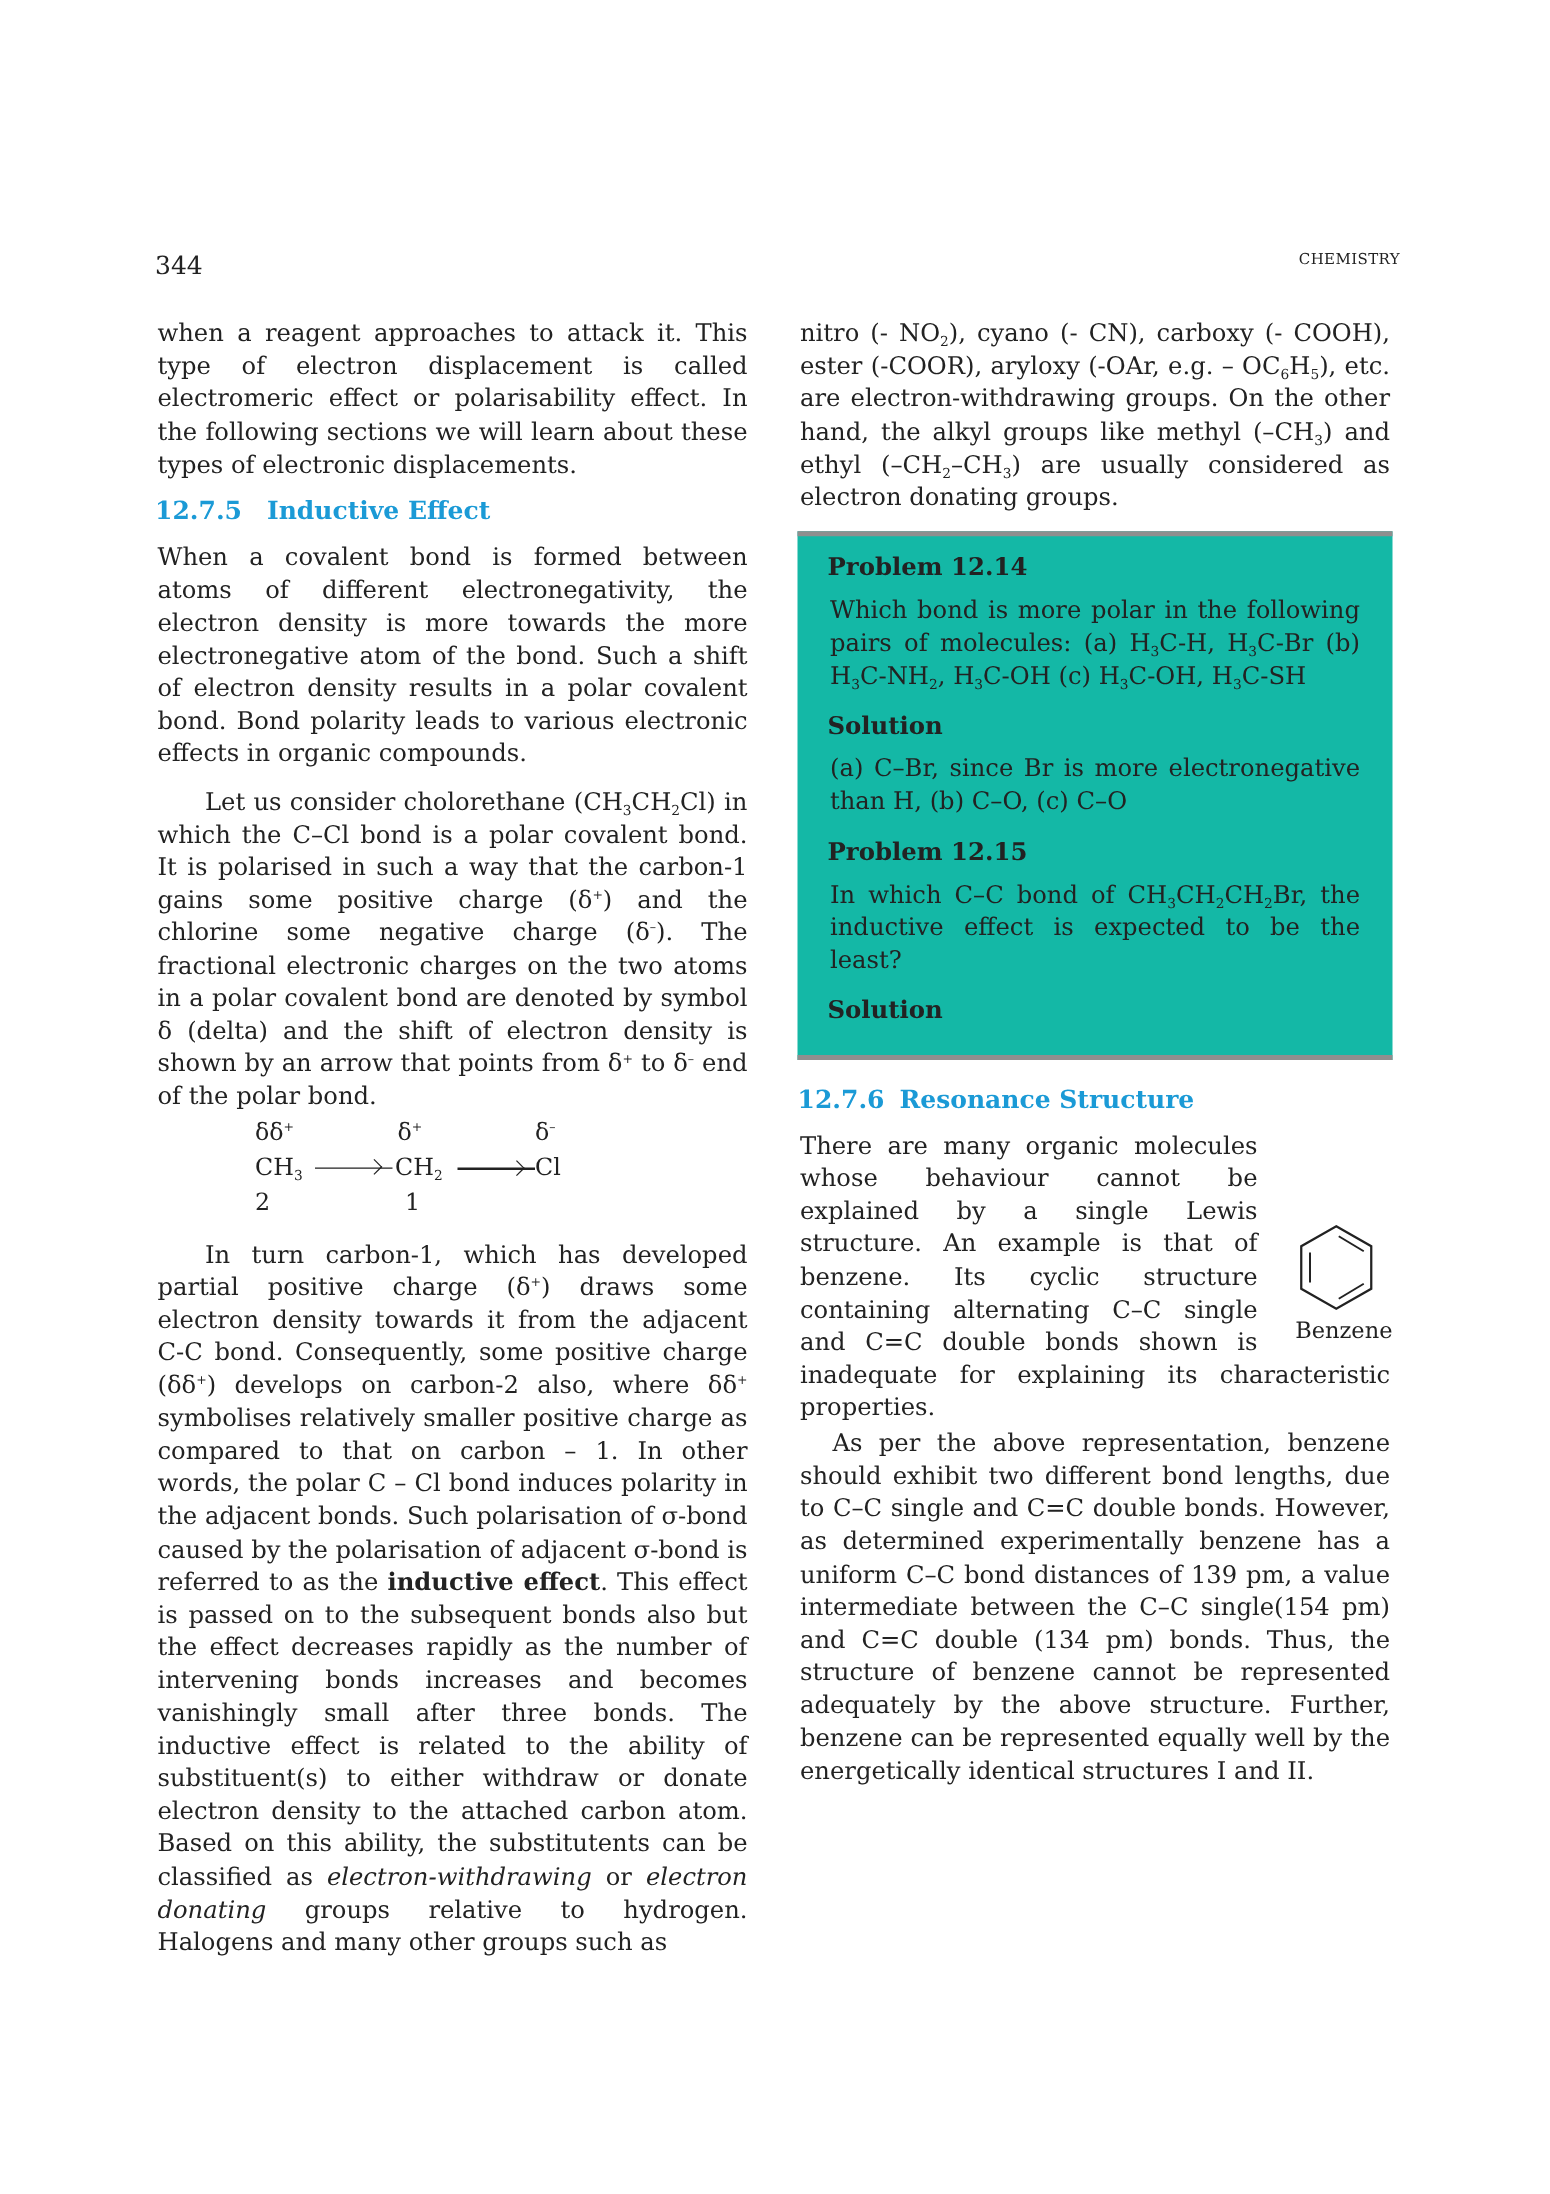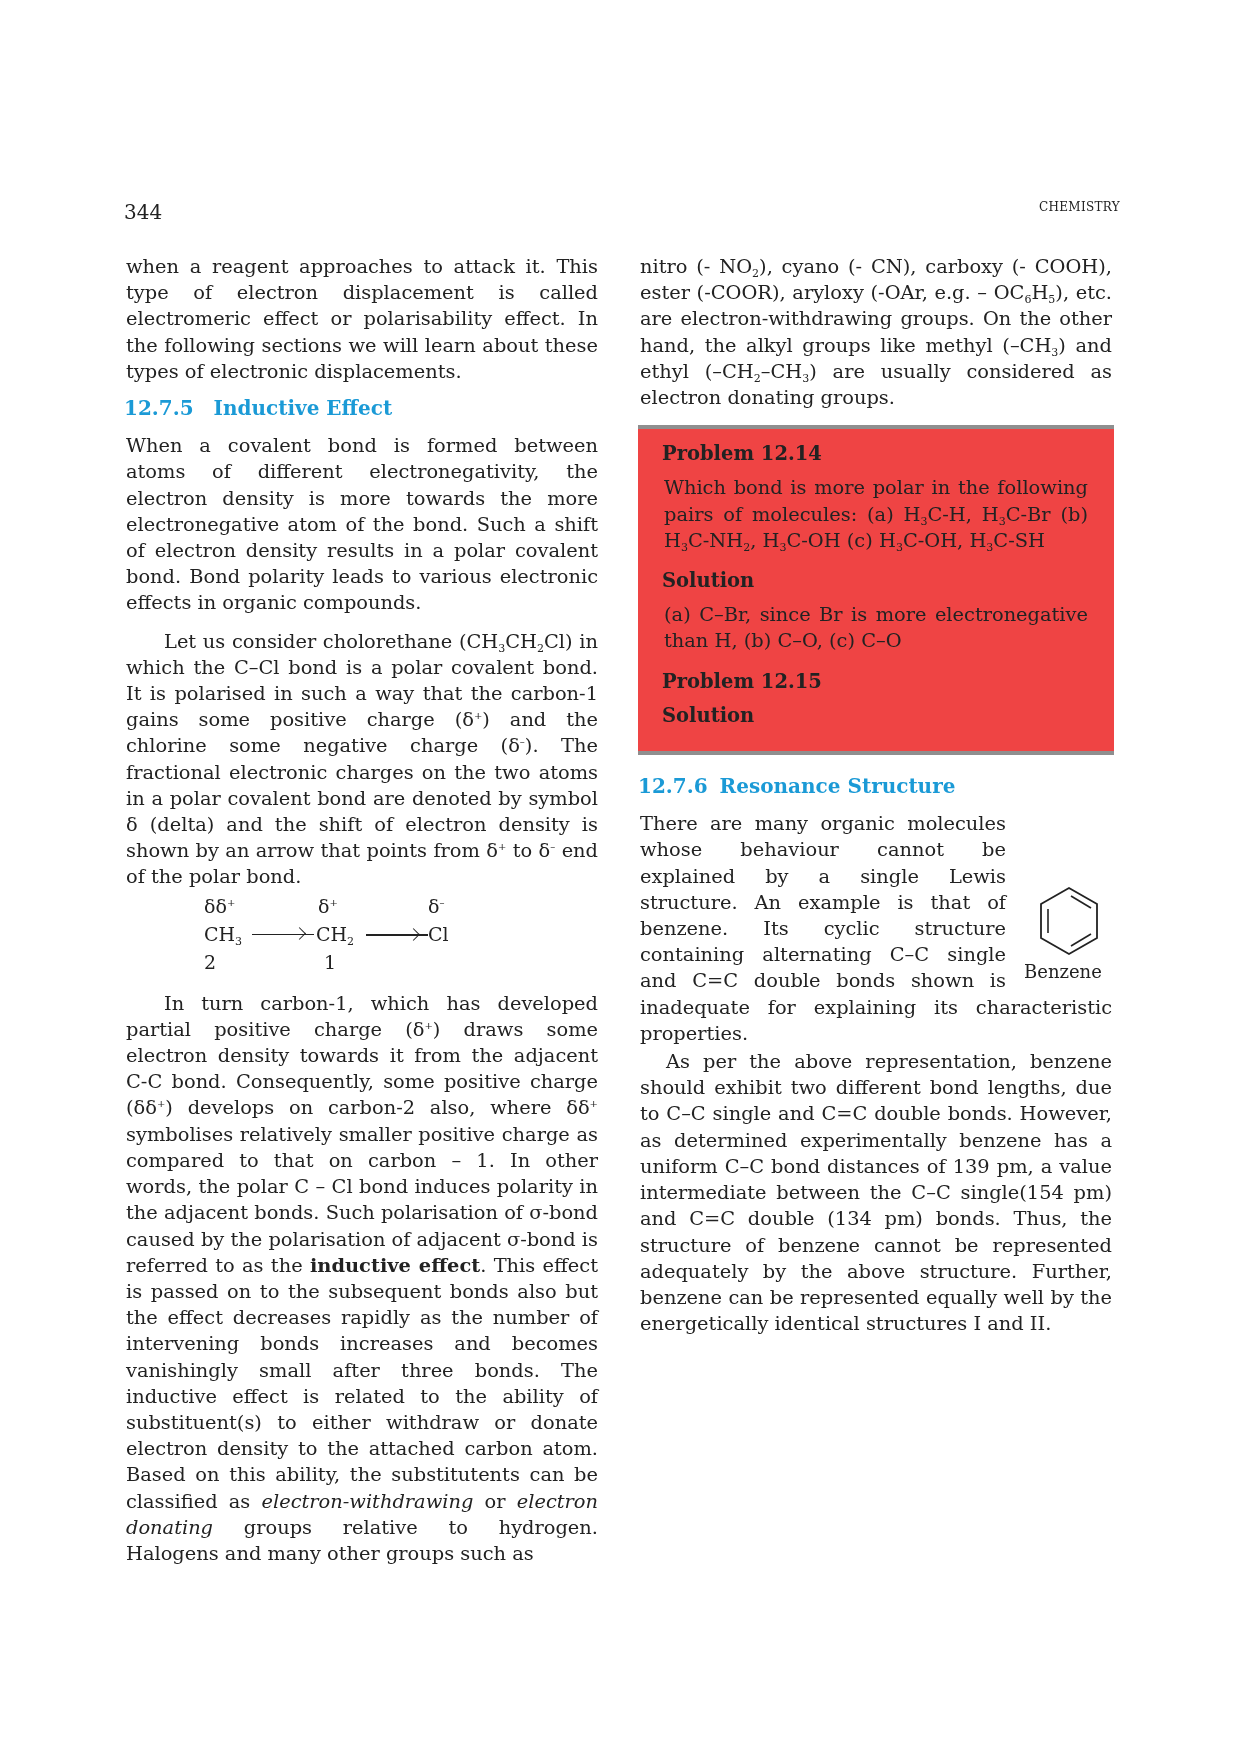--- a/index.html
+++ b/index.html
@@ -23,7 +23,7 @@
   .arrow.bold { border-top-width:2.4px; }
   .arrow::after { content:""; position:absolute; right:10px; top:-6px; width:8px; height:8px;
                   border-right:1.6px solid #222; border-top:1.6px solid #222; transform:rotate(45deg); }
-  .box { background:#ef4444; border-top:4px solid #8f8f8f; border-bottom:4px solid #8f8f8f;
+  .box { background:#14b8a6; border-top:4px solid #8f8f8f; border-bottom:4px solid #8f8f8f;
          padding:12px 24px 14px 24px; margin:14px 0 18px 0; }
   .box .ph { font-weight:bold; font-size:19.5px; margin:0 0 8px 0; }
   .box p.txt { margin-bottom:14px; }

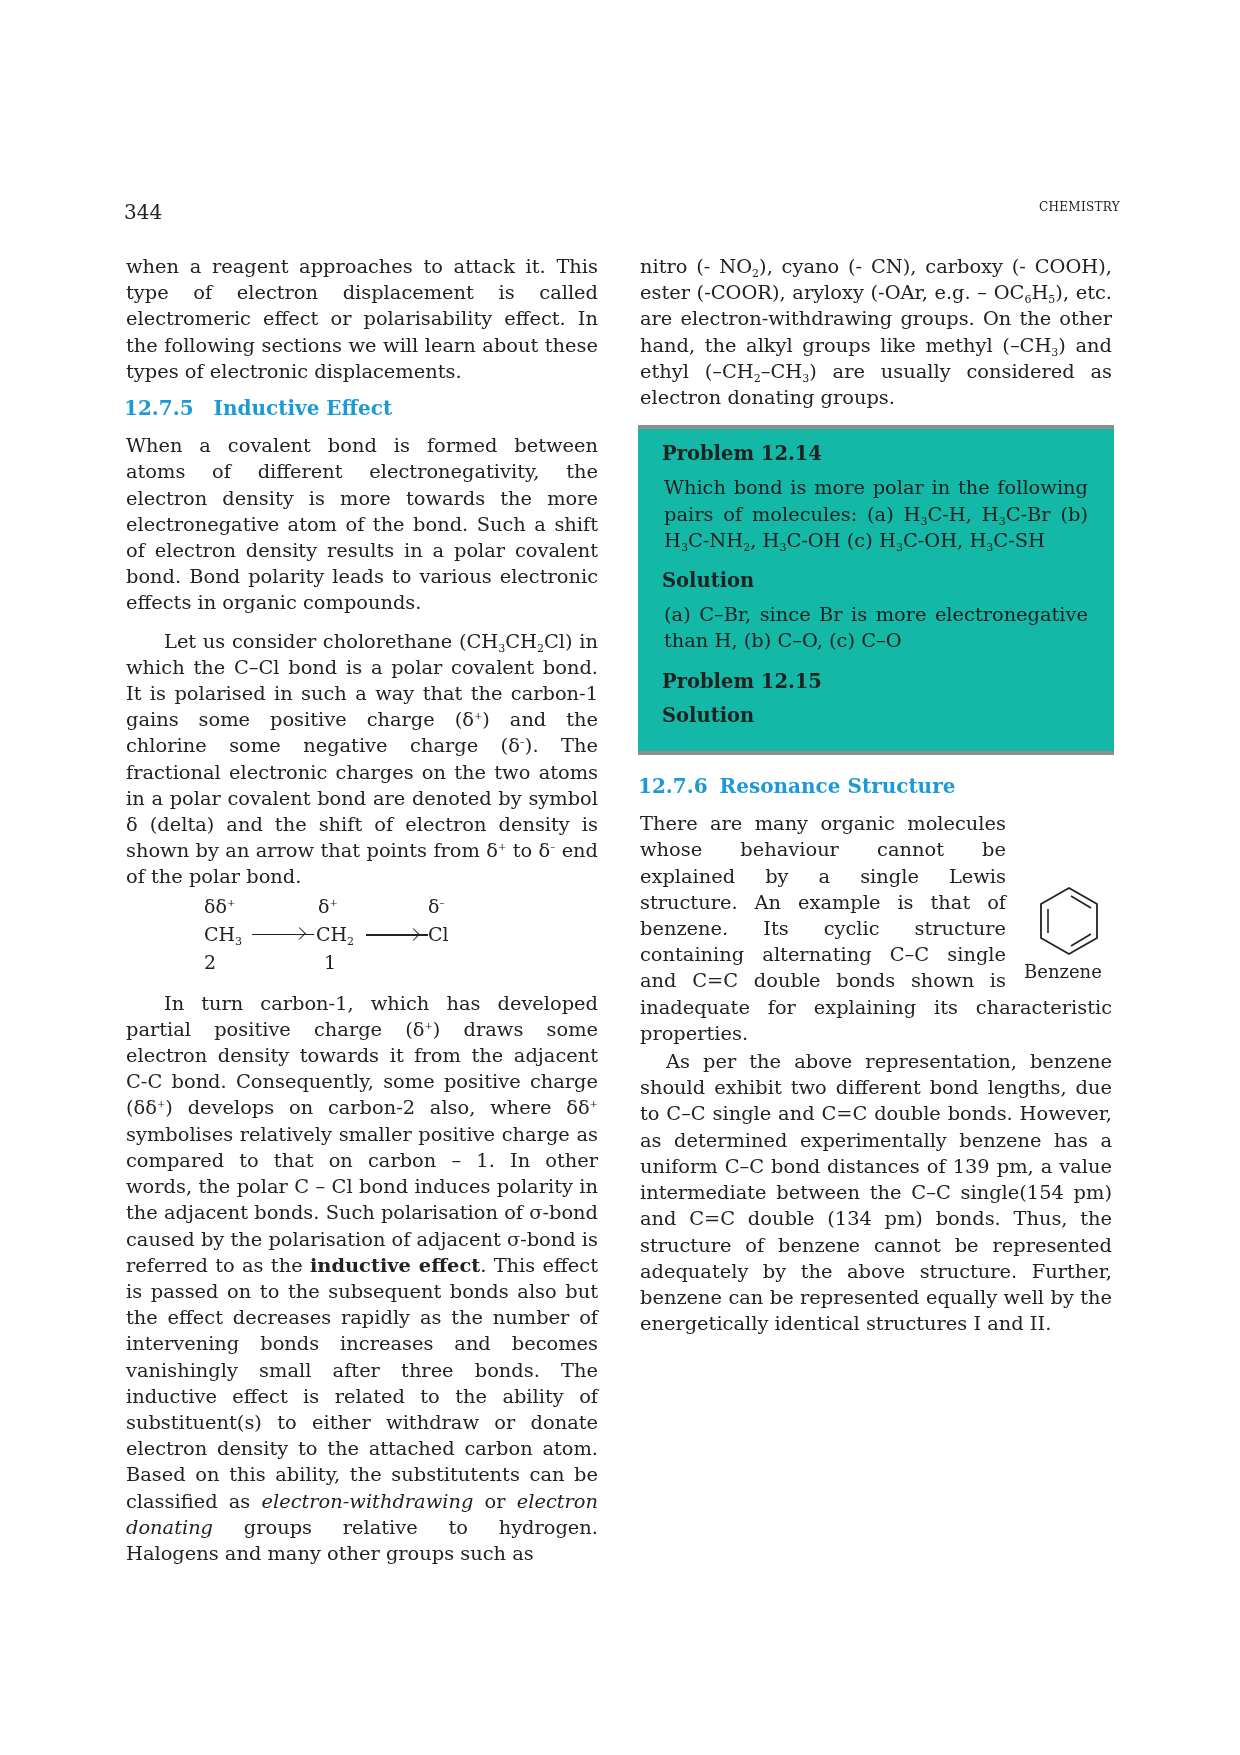--- a/index.html
+++ b/index.html
@@ -74,6 +74,7 @@
     <div class="ph">Solution</div>
     <p class="txt">(a) C–Br, since Br is more electronegative than H, (b) C–O, (c) C–O</p>
     <div class="ph">Problem 12.15</div>
+    <p class="txt"><span>In which C–C bond of CH</span><sub>3</sub><span>CH</span><sub>2</sub><span>CH</span><sub>2</sub><span>Br, the inductive effect is expected to be  the least?</span></p>
     <div class="ph">Solution</div>
   </div>
 

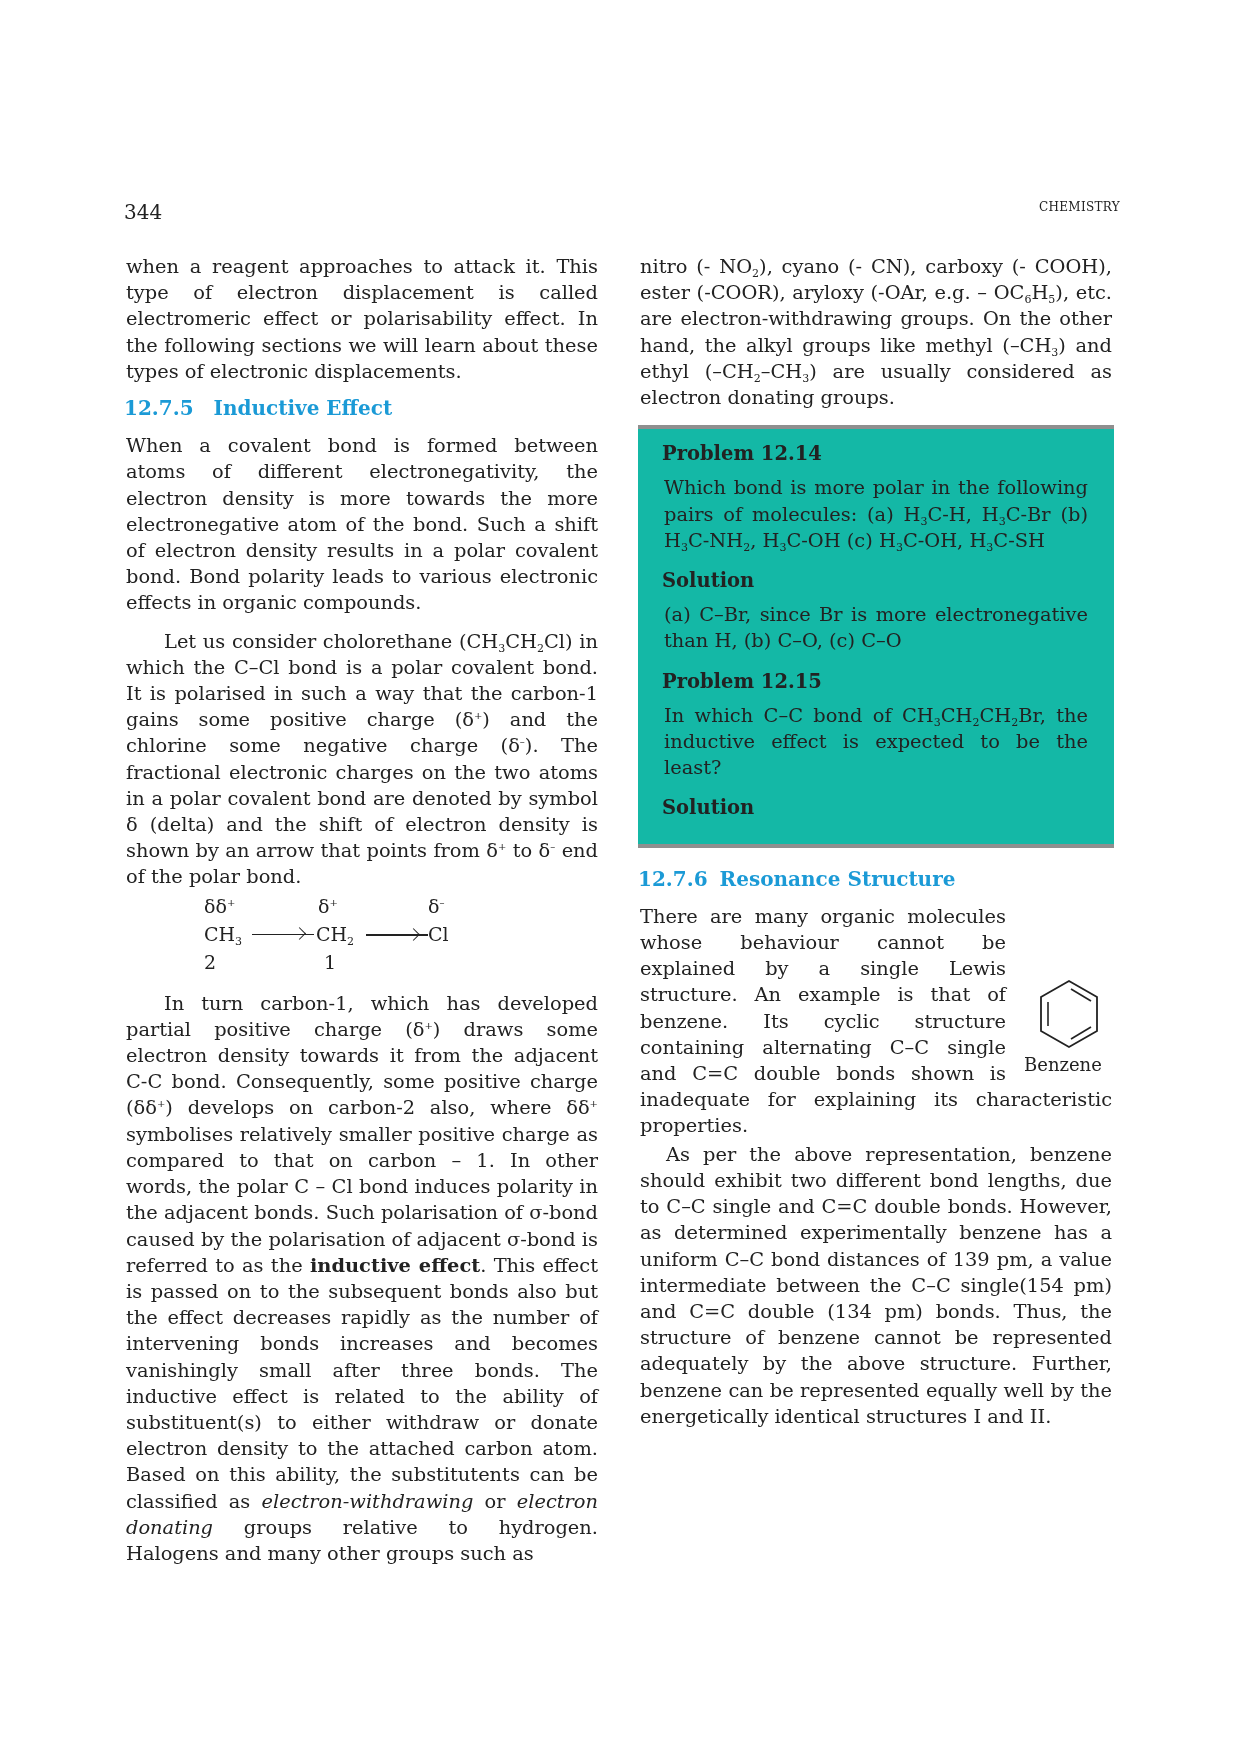--- a/index.html
+++ b/index.html
@@ -27,7 +27,7 @@
          padding:12px 24px 14px 24px; margin:14px 0 18px 0; }
   .box .ph { font-weight:bold; font-size:19.5px; margin:0 0 8px 0; }
   .box p.txt { margin-bottom:14px; }
-  .benz-wrap { float:right; width:90px; margin:4px 0 0 18px; text-align:left; font-size:18px; }
+  .benz-wrap { float:right; width:90px; margin:4px 0 0 18px; text-align:right; font-size:18px; }
   .benz-wrap svg { display:block; margin:0 auto 2px auto; }
   b.term { font-weight:bold; }
   i.emph { font-style:italic; }

